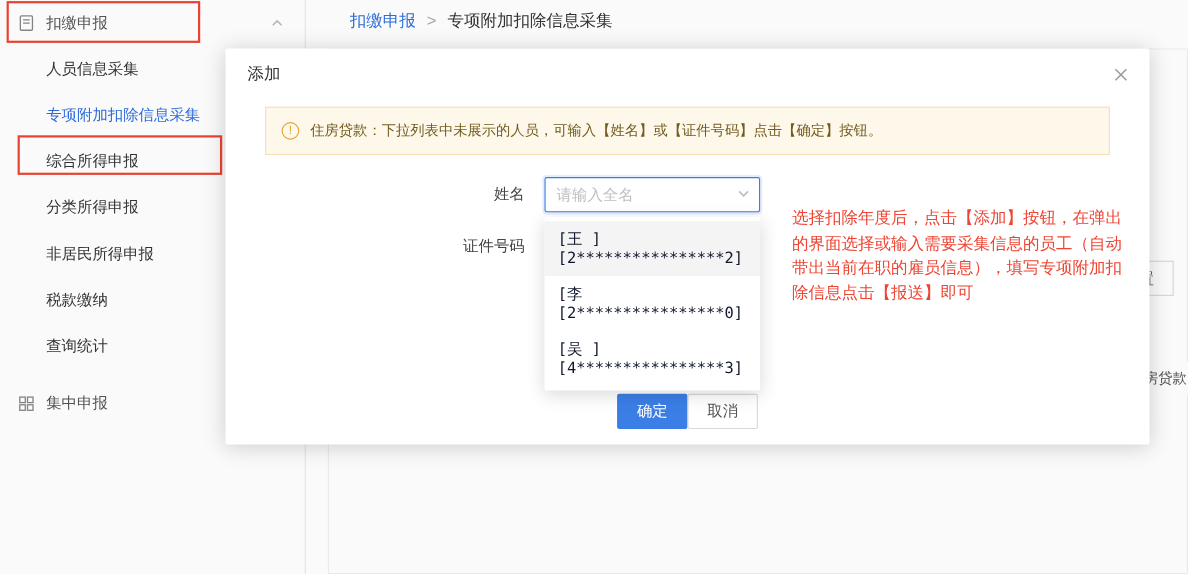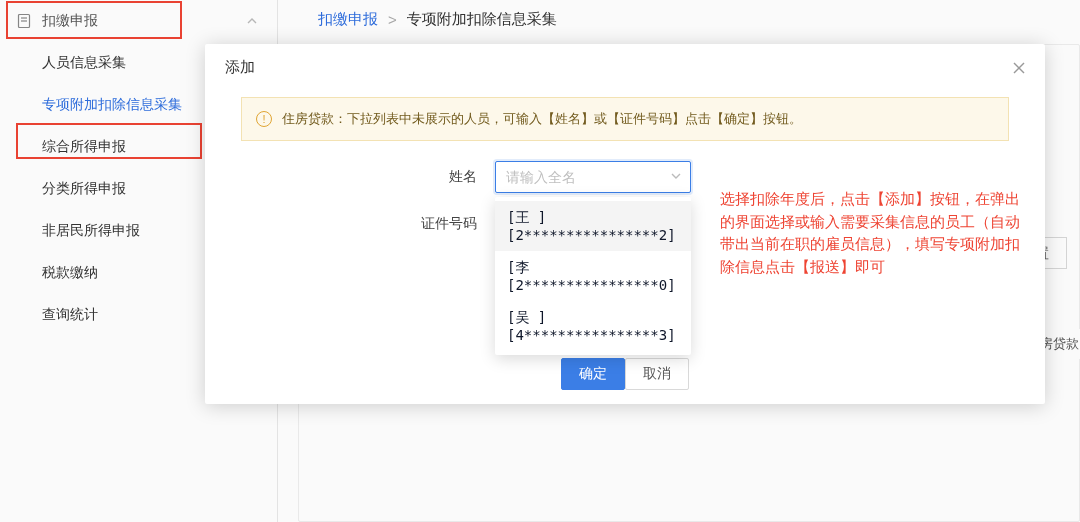--- a/index.html
+++ b/index.html
@@ -270,6 +270,22 @@
     <div class="side-item"><span>查询统计</span></div>
   </div>
 
+  <div class="side-group-header" style="margin-top:10px;">
+    <span class="gh-icon">
+      <svg width="16" height="16" viewBox="0 0 16 16" fill="none" stroke="#888" stroke-width="1.2">
+        <rect x="2" y="2" width="5" height="5"></rect>
+          <rect x="9" y="2" width="5" height="5"></rect>
+        <rect x="2" y="9" width="5" height="5"></rect>
+          <rect x="9" y="9" width="5" height="5"></rect>
+      </svg>
+    </span>
+    <span>集中申报</span>
+    <span class="gh-chevron">
+      <svg width="12" height="12" viewBox="0 0 12 12" fill="none" stroke="#bbb" stroke-width="1.4">
+          <polyline points="2 4 6 8 10 4"></polyline>
+        </svg>
+    </span>
+  </div>
 
   <div class="red-box red-box-1"></div>
   <div class="red-box red-box-2"></div>

